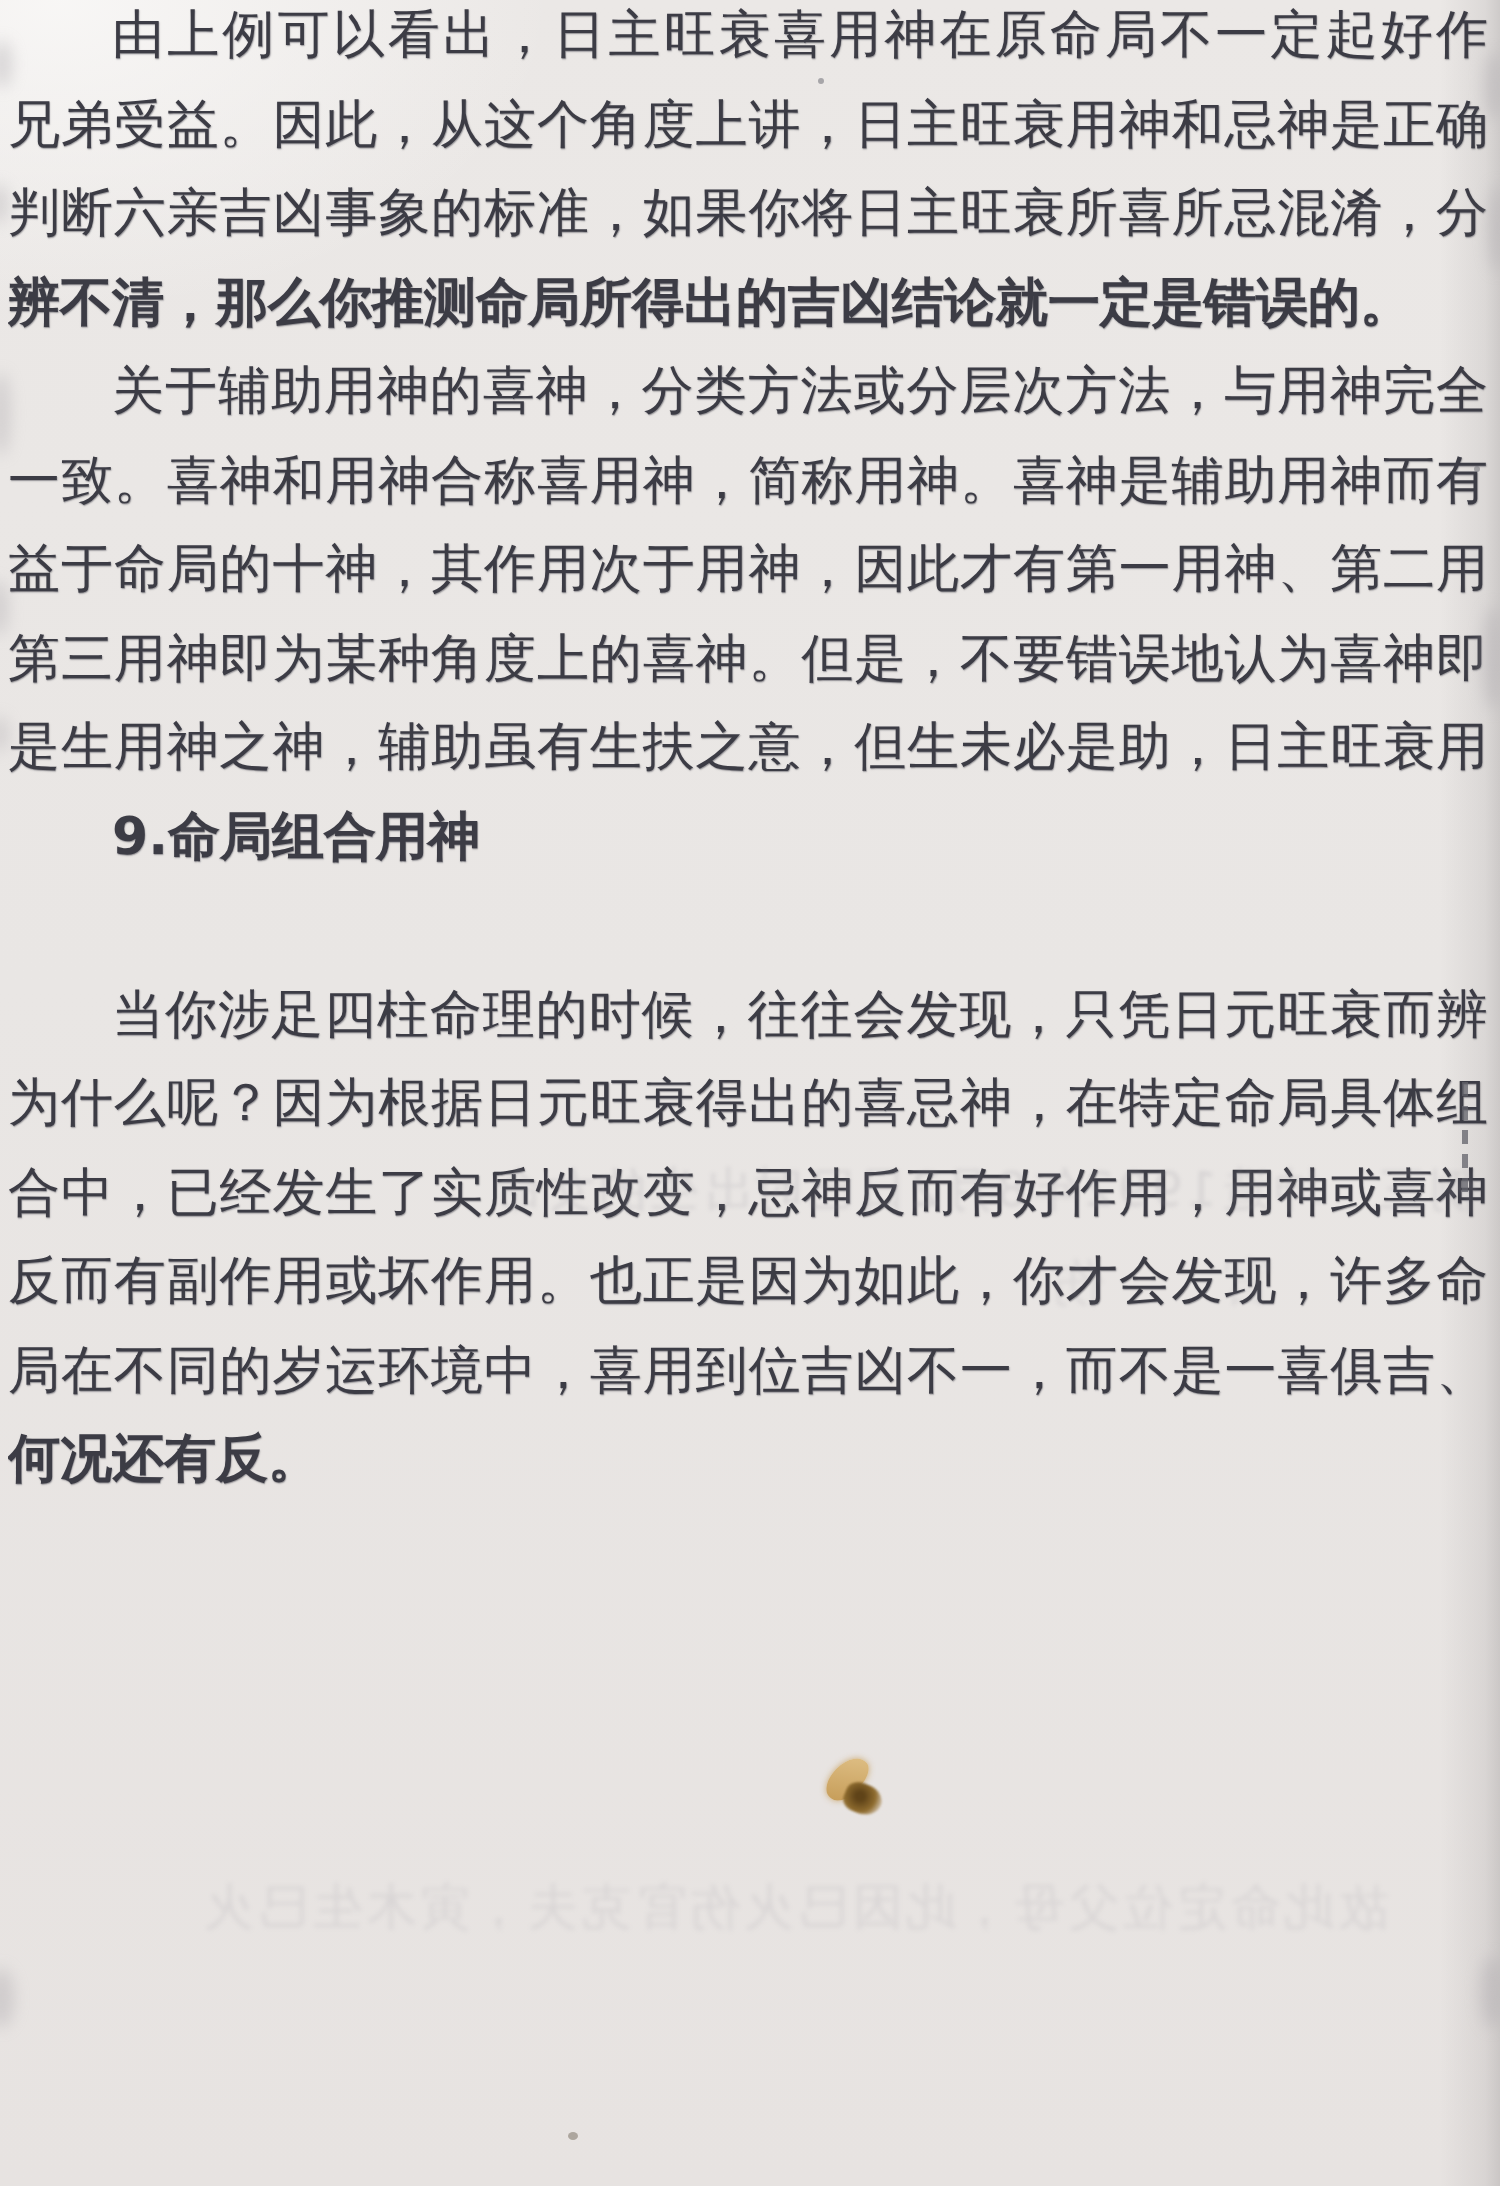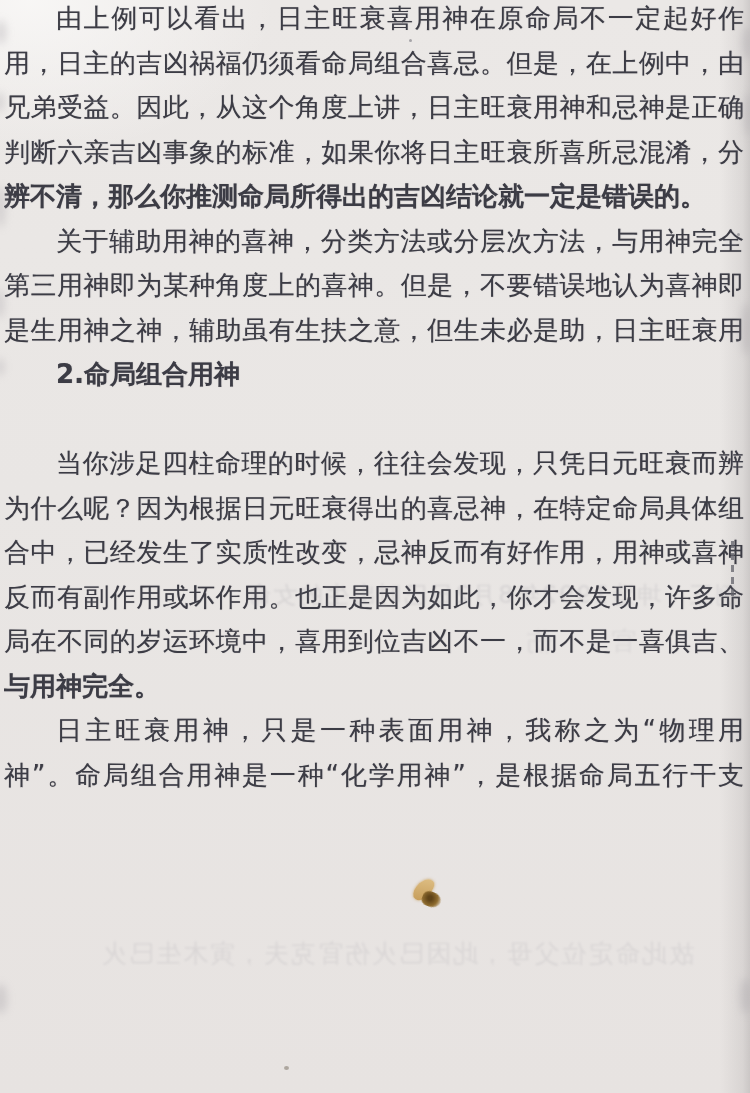--- a/index.html
+++ b/index.html
@@ -51,7 +51,6 @@
 
     <div>
       <div class="ln ind">由上例可以看出，日主旺衰喜用神在原命局不一定起好作</div>
-      <div class="ln">用，日主的吉凶祸福仍须看命局组合喜忌。但是，在上例中，由</div>
       <div class="ln">兄弟受益。因此，从这个角度上讲，日主旺衰用神和忌神是正确</div>
       <div class="ln">判断六亲吉凶事象的标准，如果你将日主旺衰所喜所忌混淆，分</div>
       <div class="ln end">辨不清，那么你推测命局所得出的吉凶结论就一定是错误的。</div>

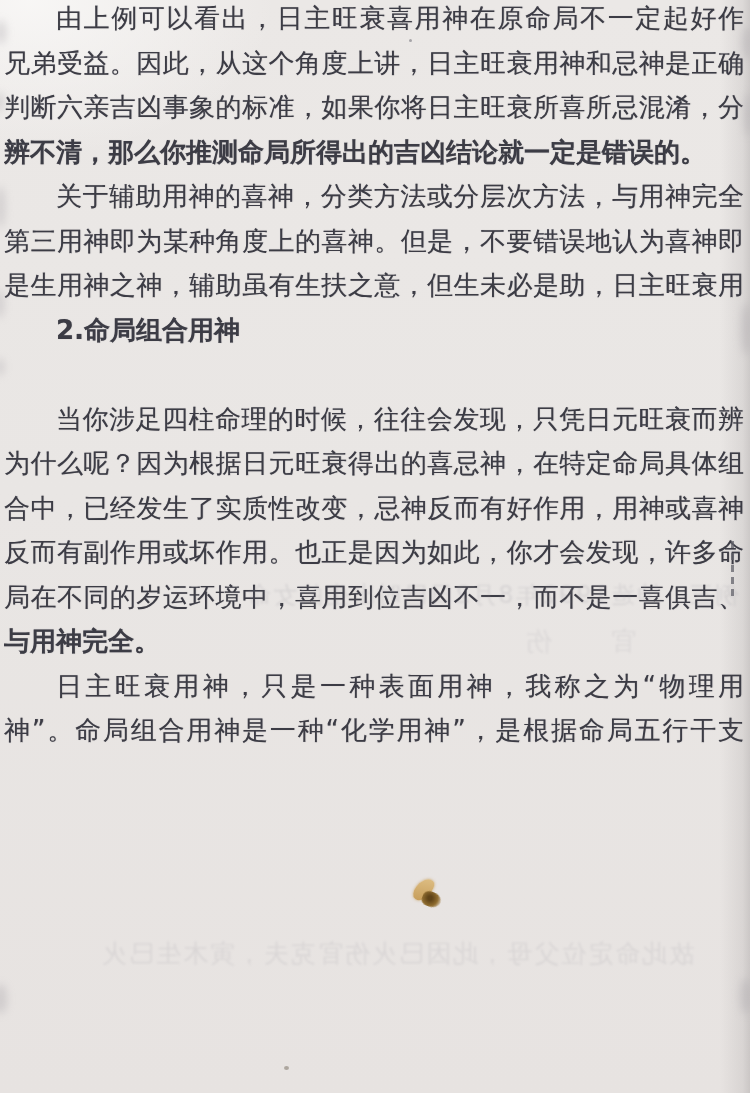--- a/index.html
+++ b/index.html
@@ -58,6 +58,7 @@
 
     <div>
       <div class="ln ind">关于辅助用神的喜神，分类方法或分层次方法，与用神完全</div>
+      <div class="ln">一致。喜神和用神合称喜用神，简称用神。喜神是辅助用神而有</div>
       <div class="ln">第三用神即为某种角度上的喜神。但是，不要错误地认为喜神即</div>
       <div class="ln">是生用神之神，辅助虽有生扶之意，但生未必是助，日主旺衰用神</div>
     </div>

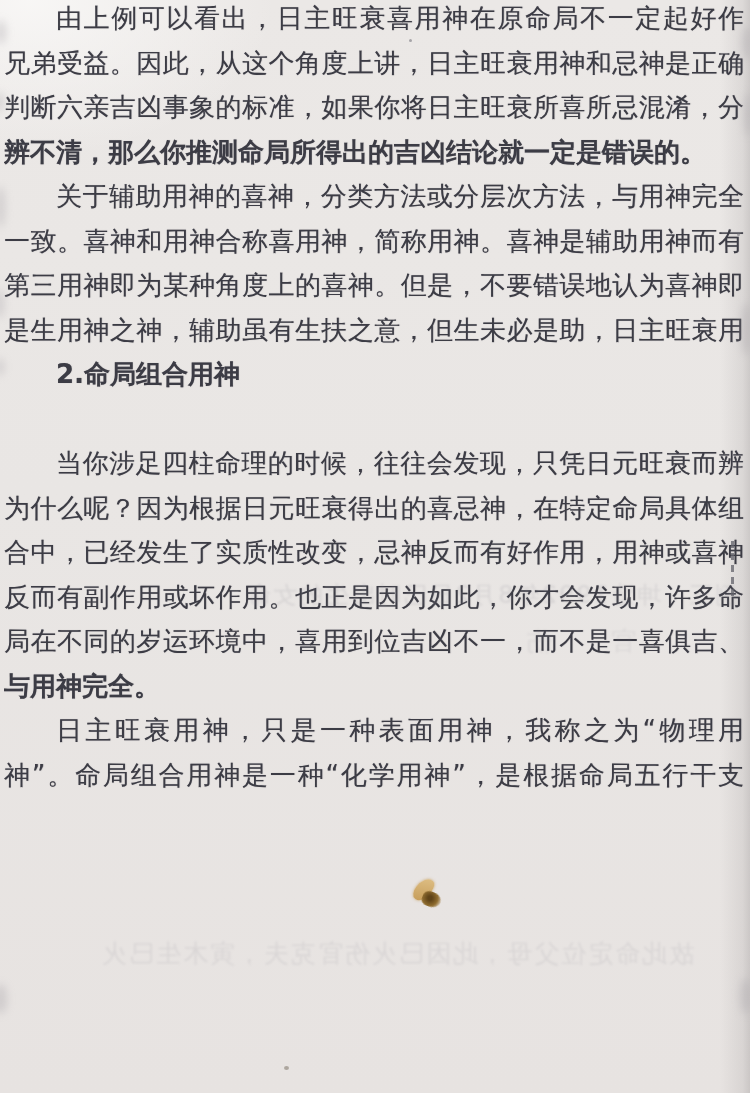--- a/index.html
+++ b/index.html
@@ -59,6 +59,7 @@
     <div>
       <div class="ln ind">关于辅助用神的喜神，分类方法或分层次方法，与用神完全</div>
       <div class="ln">一致。喜神和用神合称喜用神，简称用神。喜神是辅助用神而有</div>
+      <div class="ln">益于命局的十神，其作用次于用神，因此才有第一用神、第二用</div>
       <div class="ln">第三用神即为某种角度上的喜神。但是，不要错误地认为喜神即</div>
       <div class="ln">是生用神之神，辅助虽有生扶之意，但生未必是助，日主旺衰用神</div>
     </div>

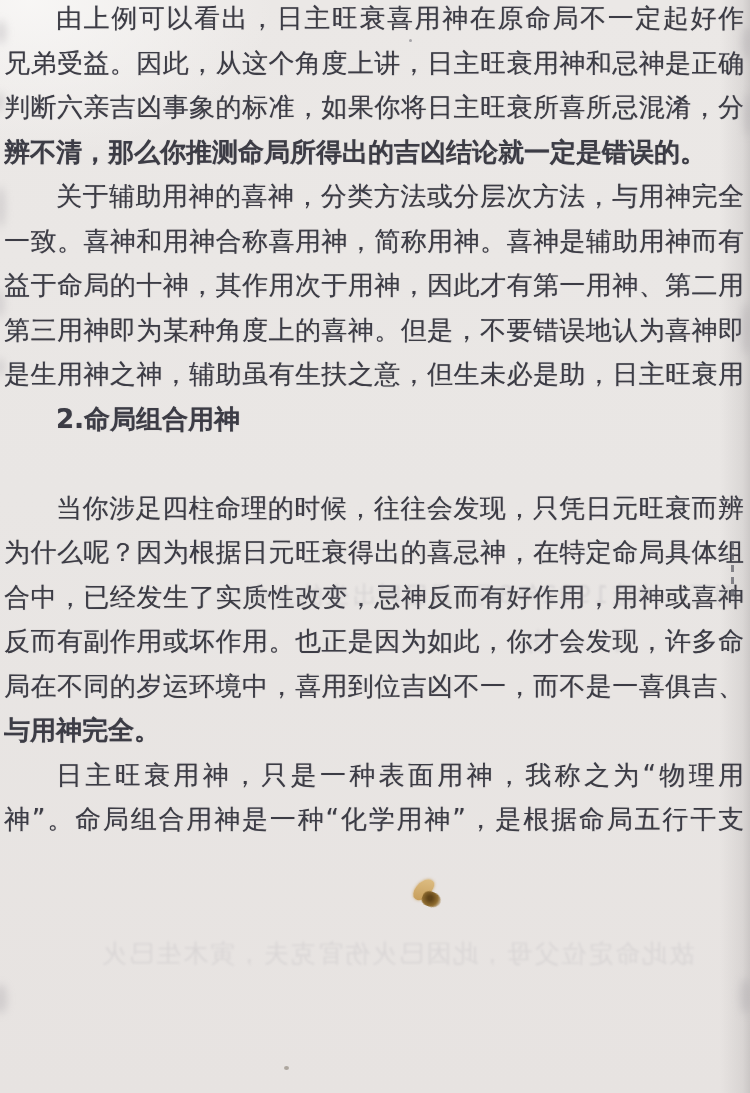--- a/index.html
+++ b/index.html
@@ -64,7 +64,7 @@
       <div class="ln">是生用神之神，辅助虽有生扶之意，但生未必是助，日主旺衰用神</div>
     </div>
 
-    <div class="ln heading end">2.命局组合用神</div>
+    <div class="ln heading end">9.命局组合用神</div>
     <div class="ln blank"></div>
 
     <div>

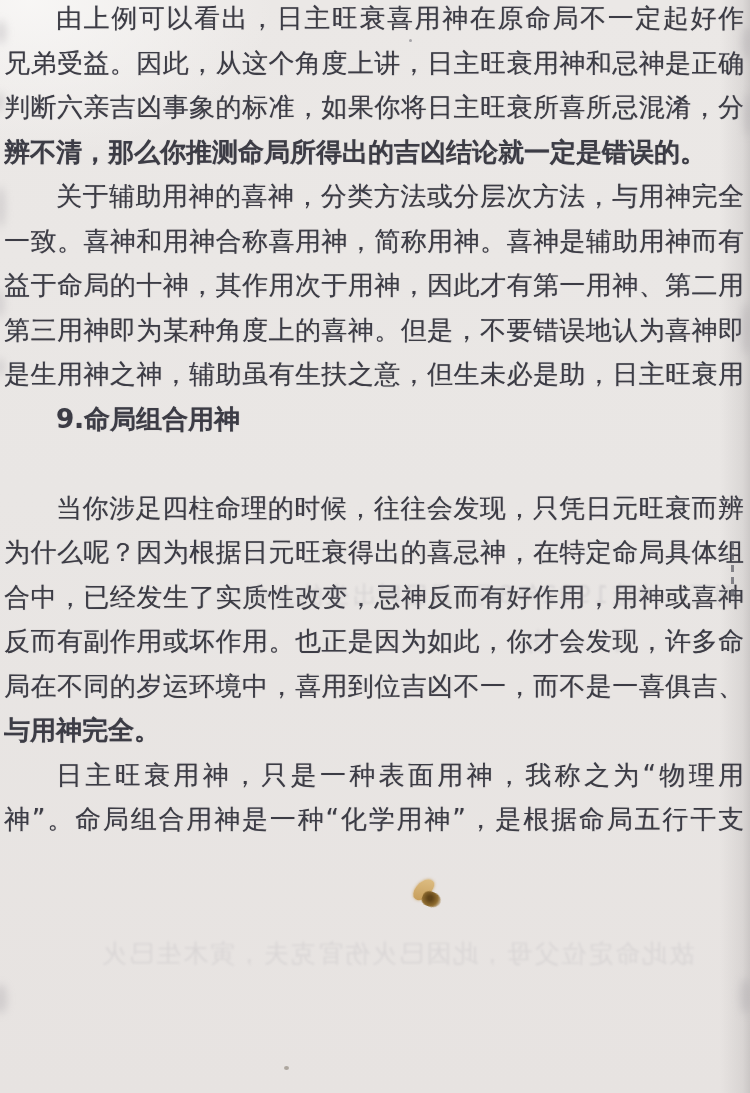--- a/index.html
+++ b/index.html
@@ -73,7 +73,7 @@
       <div class="ln">合中，已经发生了实质性改变，忌神反而有好作用，用神或喜神</div>
       <div class="ln">反而有副作用或坏作用。也正是因为如此，你才会发现，许多命</div>
       <div class="ln">局在不同的岁运环境中，喜用到位吉凶不一，而不是一喜俱吉、</div>
-      <div class="ln end">与用神完全。</div>
+      <div class="ln end">何况还有反。</div>
     </div>
 
     <div>

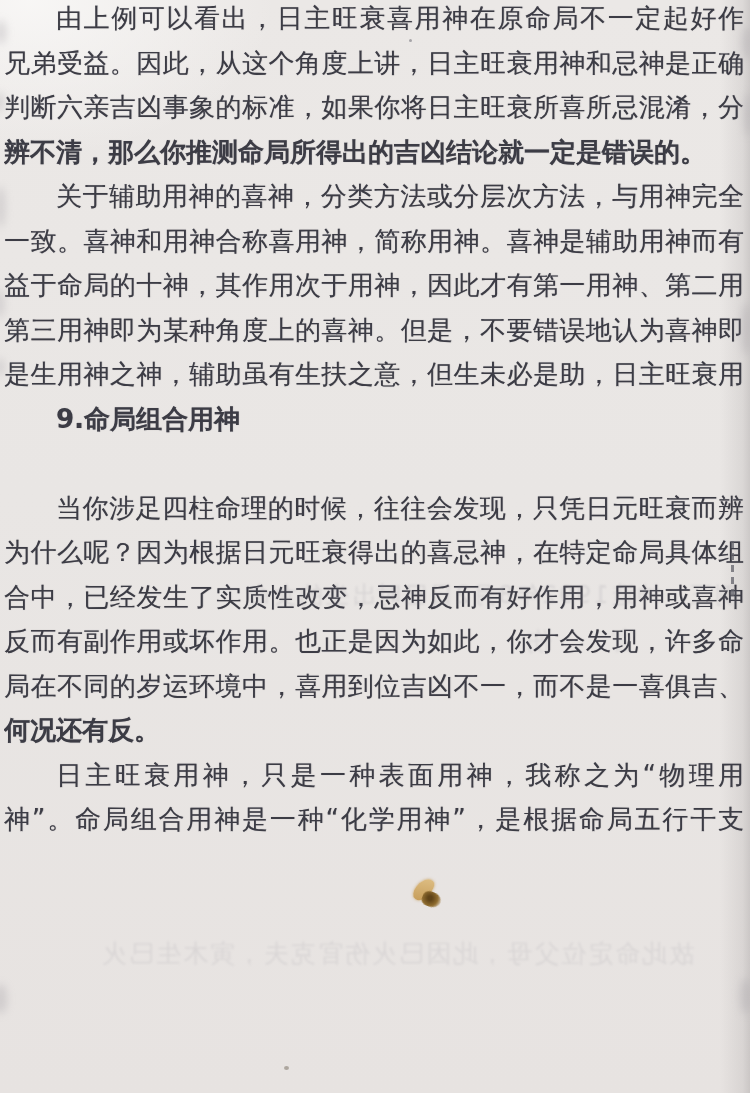--- a/index.html
+++ b/index.html
@@ -76,10 +76,6 @@
       <div class="ln end">何况还有反。</div>
     </div>
 
-    <div>
-      <div class="ln ind">日主旺衰用神，只是一种表面用神，我称之为“物理用</div>
-      <div class="ln">神”。命局组合用神是一种“化学用神”，是根据命局五行干支</div>
-    </div>
 
   </div>
 

